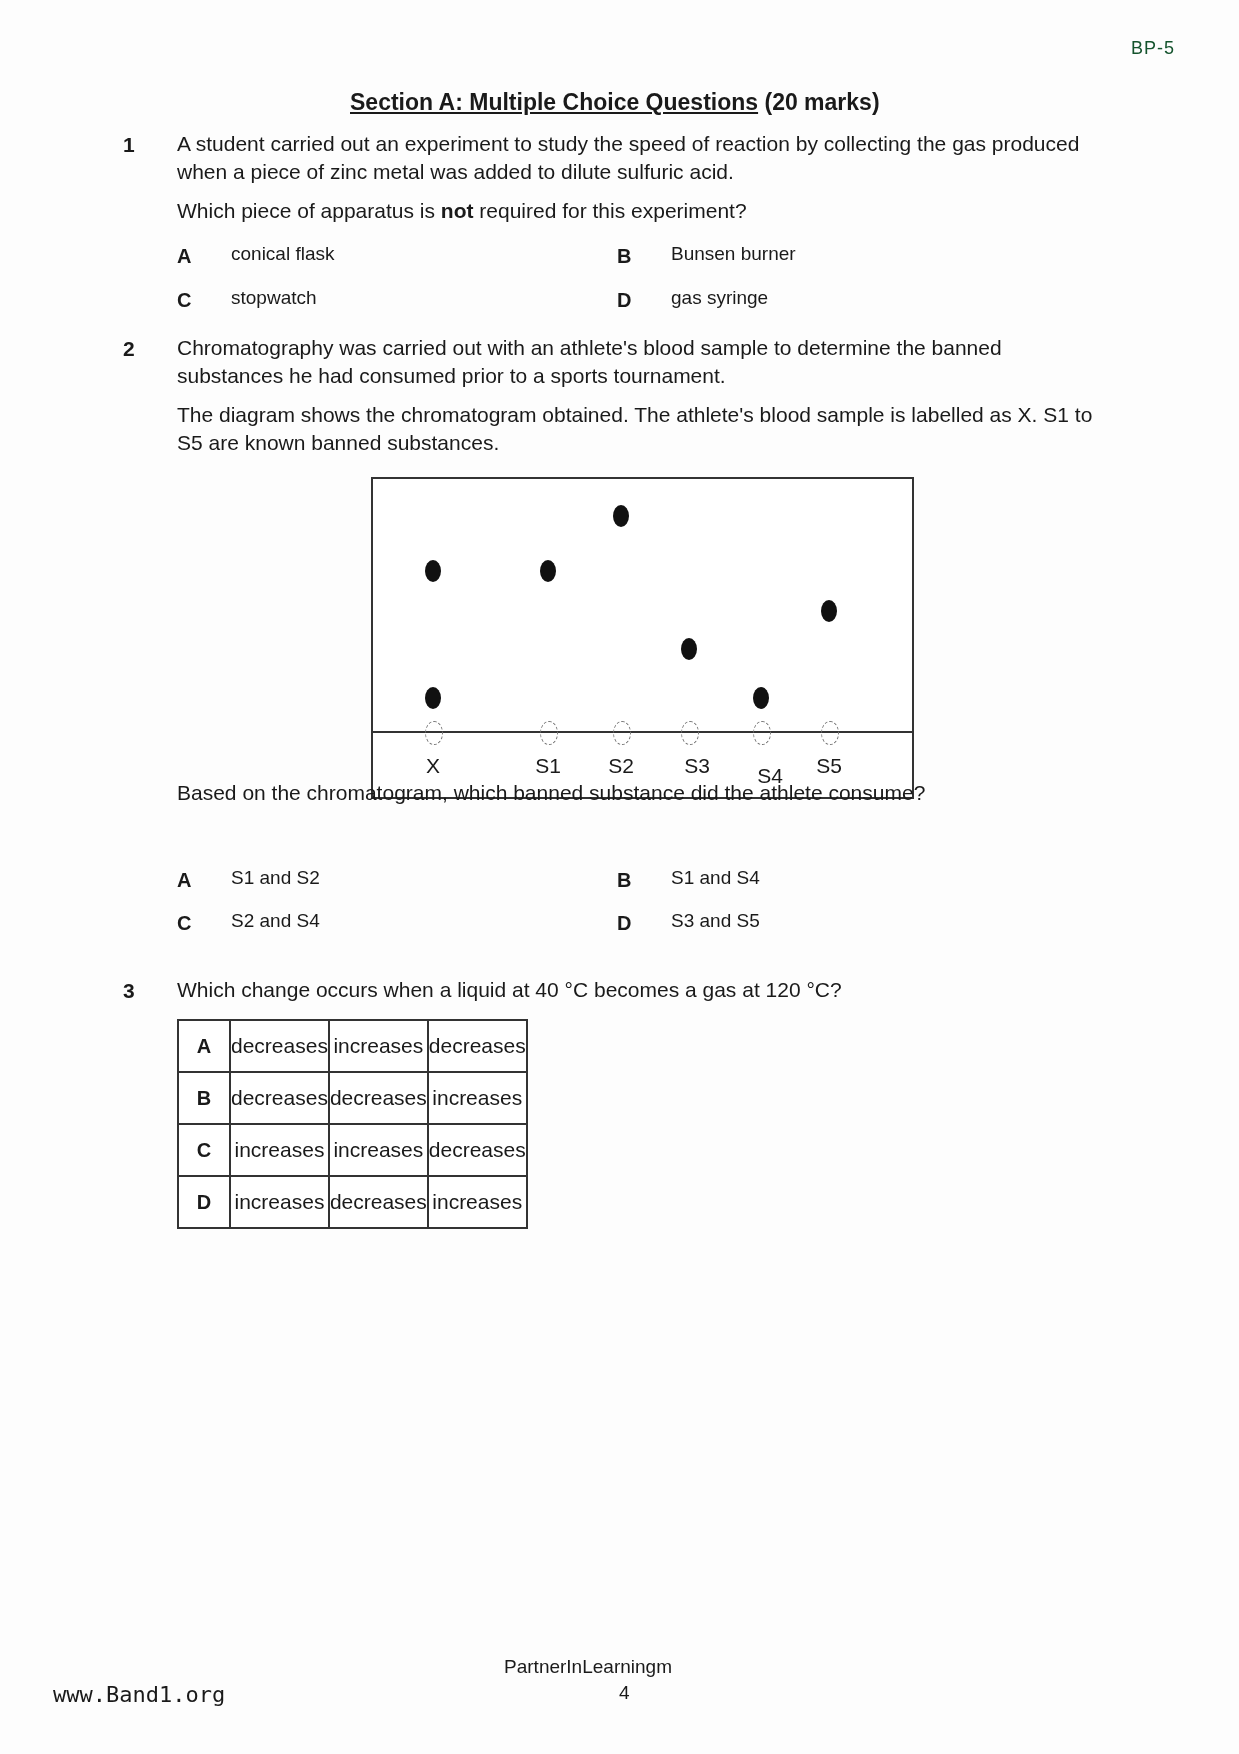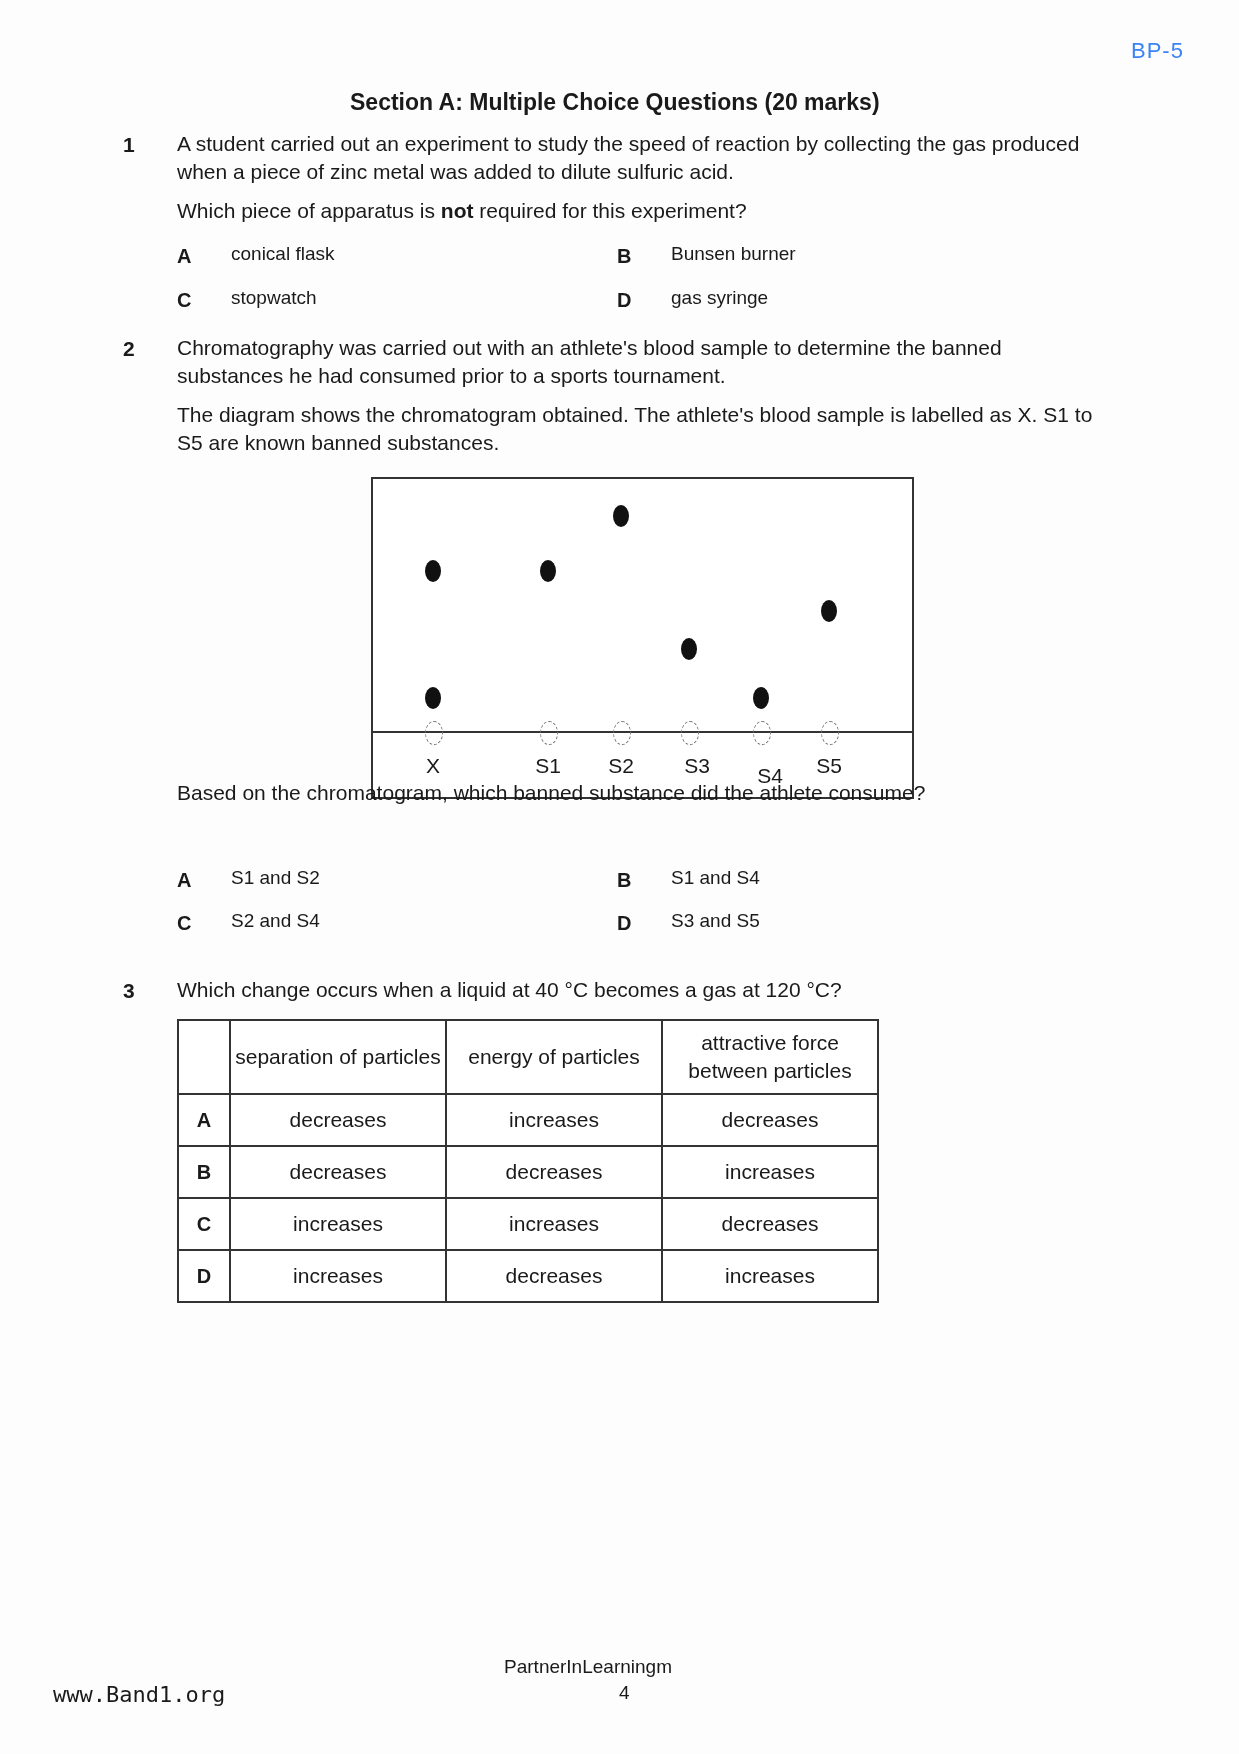--- a/index.html
+++ b/index.html
@@ -6,7 +6,7 @@
   body { width:1239px; height:1754px; background:#fdfdfd; position:relative; overflow:hidden;
          font-family:"Liberation Sans", sans-serif; color:#1a1a1a; }
   .abs { position:absolute; }
-  .page-code { left:1131px; top:38px; font-size:22px; color:#3b82f6; letter-spacing:1px; }
+  .page-code { left:1131px; top:38px; font-size:18px; color:#14532d; letter-spacing:1px; }
   .section-title { left:350px; top:89px; font-size:23px; font-weight:bold; }
   .section-title .u { }
   .qnum { font-size:21px; font-weight:bold; }

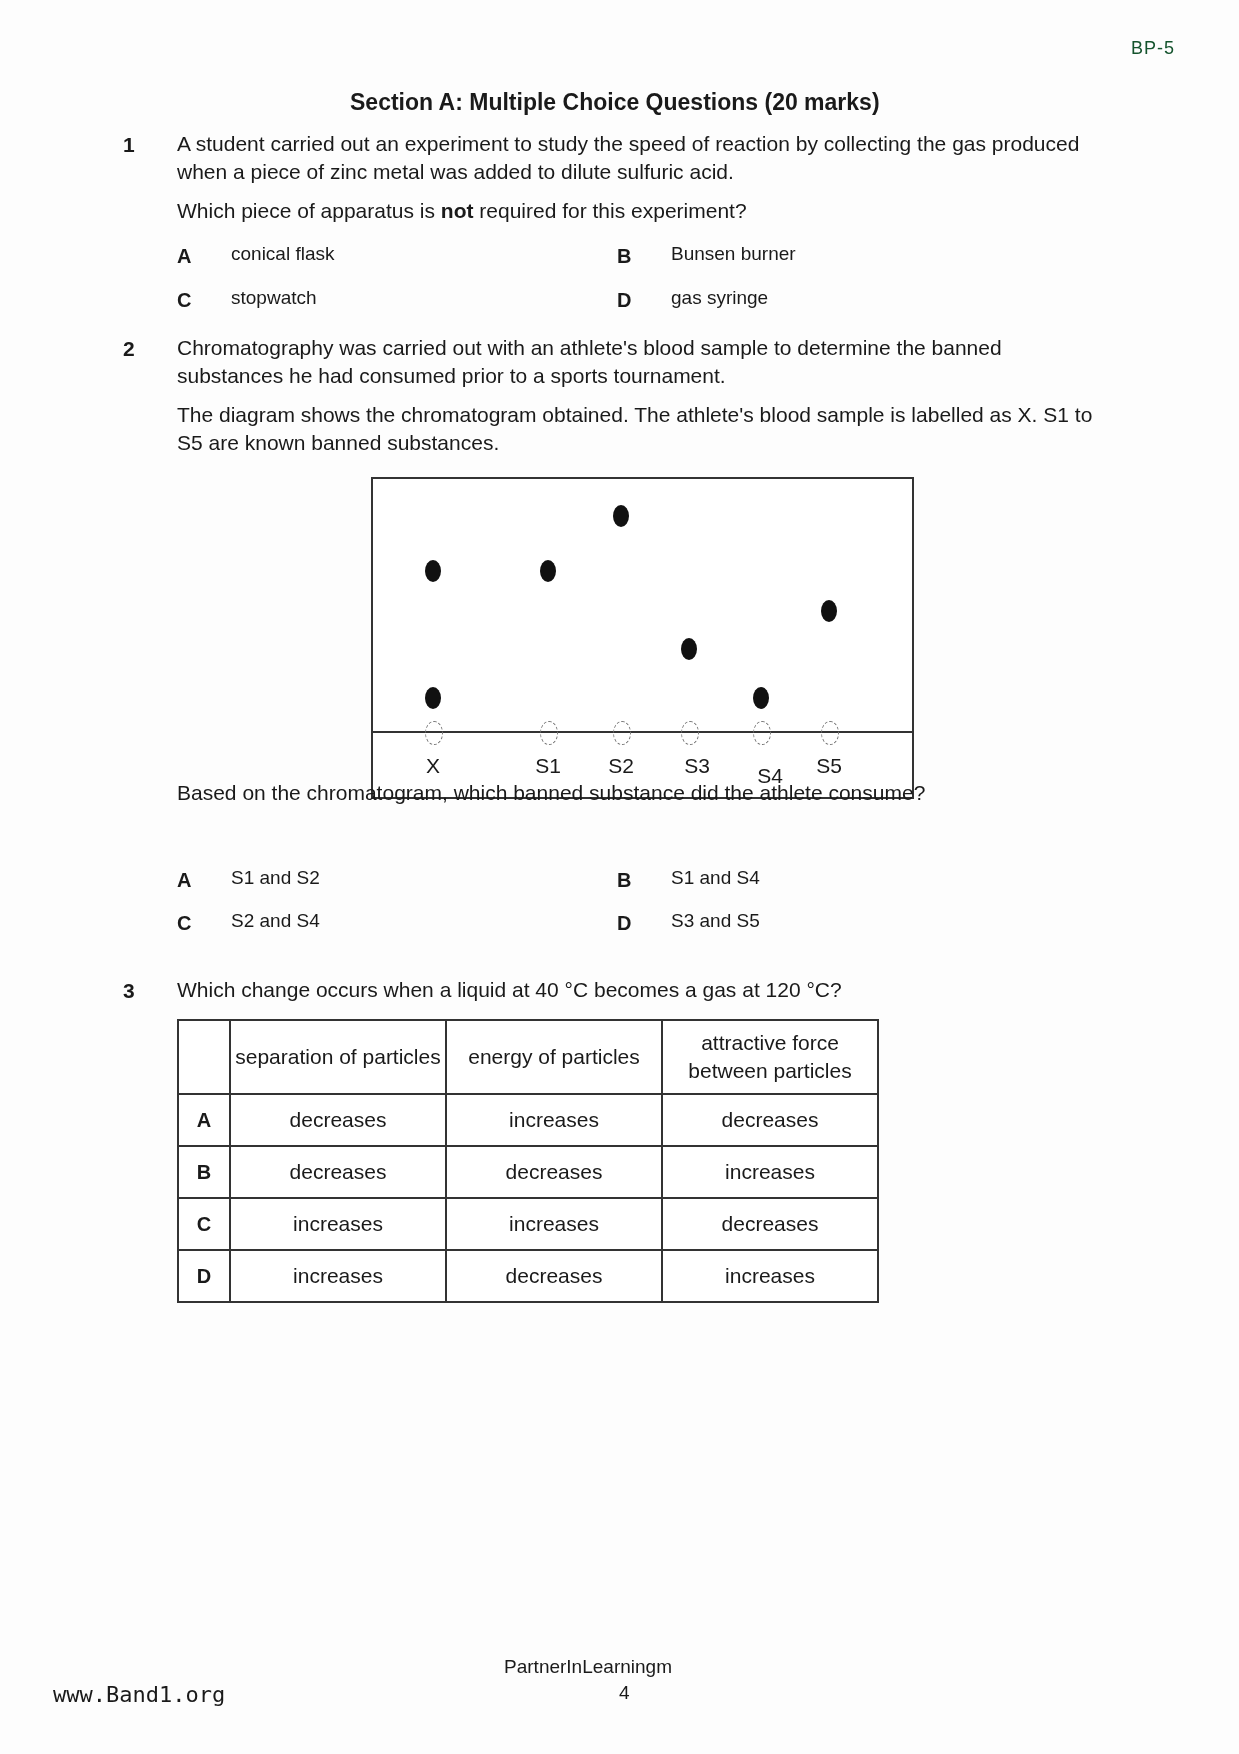--- a/index.html
+++ b/index.html
@@ -8,7 +8,7 @@
   .abs { position:absolute; }
   .page-code { left:1131px; top:38px; font-size:18px; color:#14532d; letter-spacing:1px; }
   .section-title { left:350px; top:89px; font-size:23px; font-weight:bold; }
-  .section-title .u { }
+  .section-title .u { text-decoration:underline; }
   .qnum { font-size:21px; font-weight:bold; }
   .qtext { font-size:21px; line-height:28px; }
   .opt-letter { font-size:20px; font-weight:bold; }

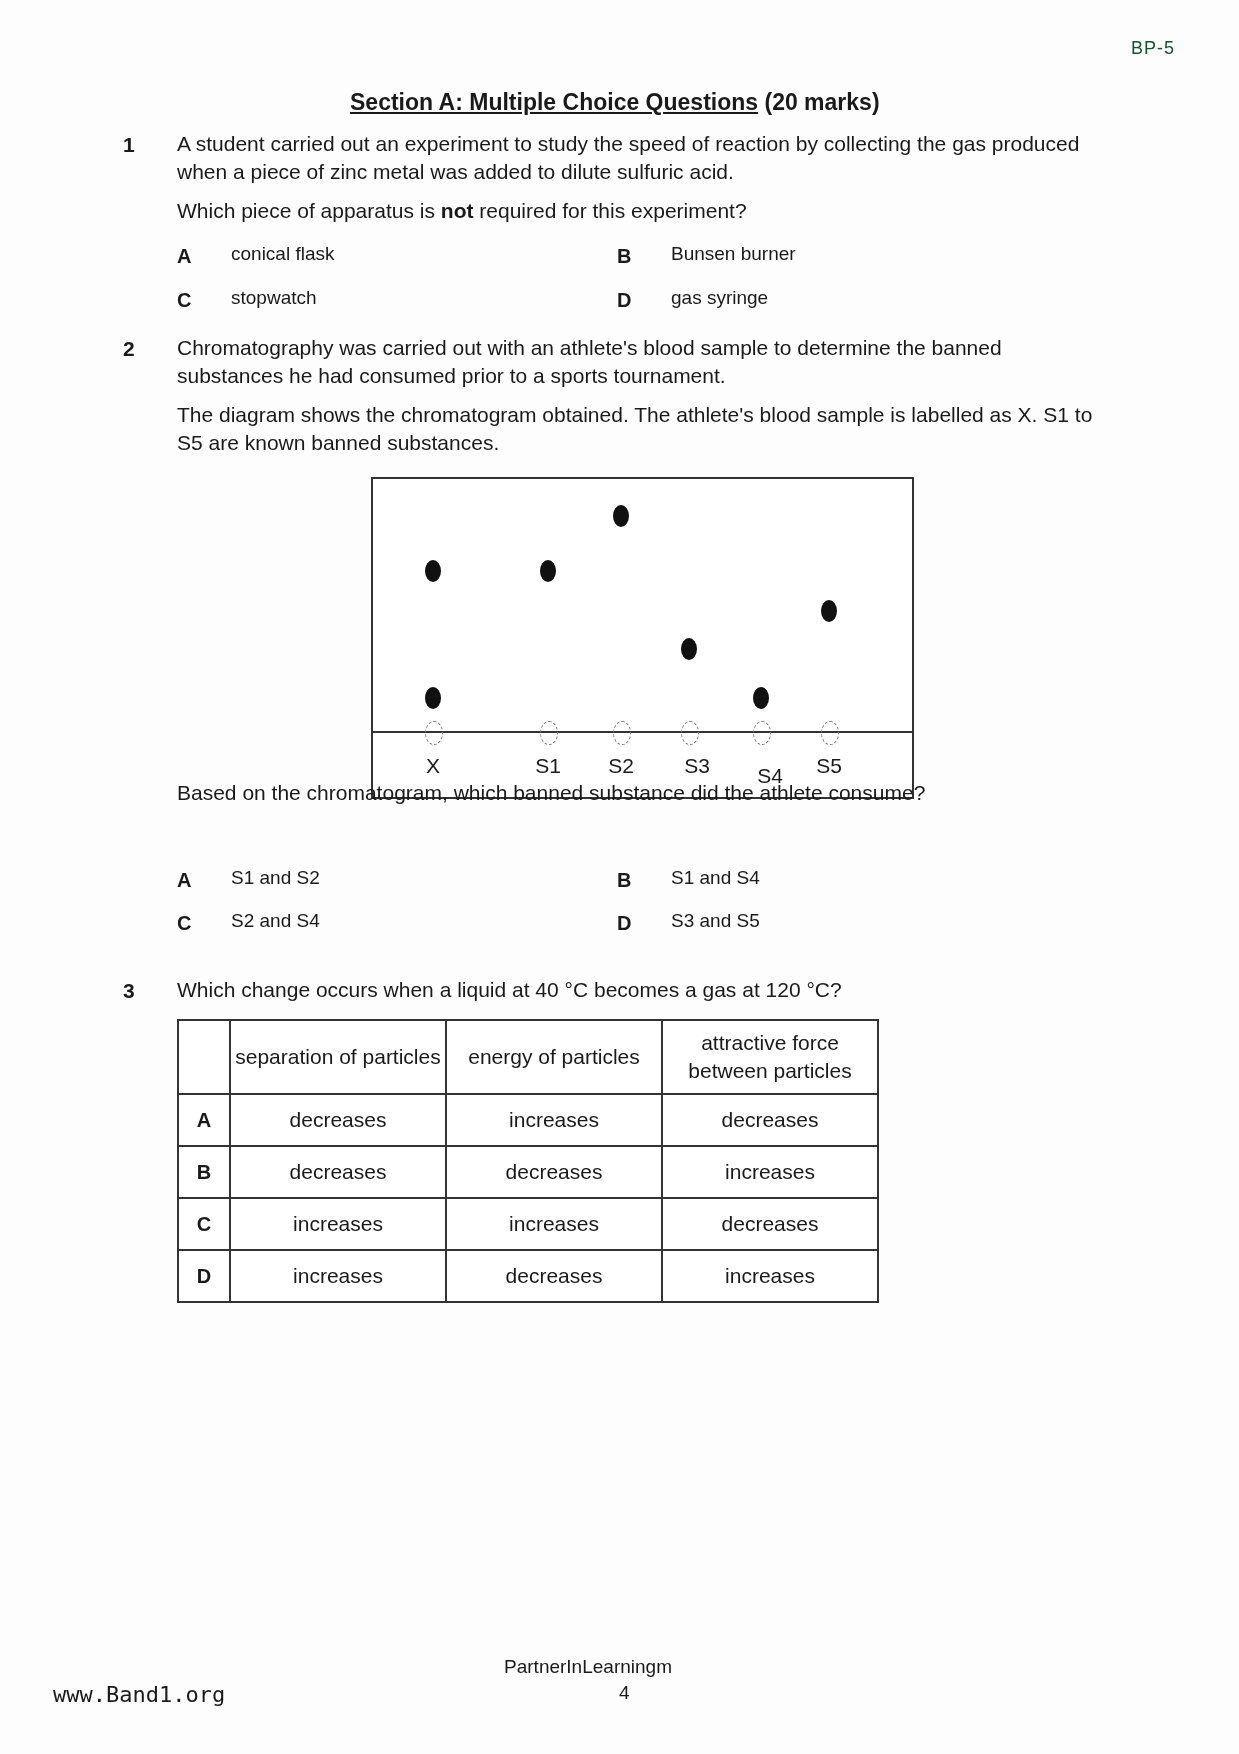--- a/index.html
+++ b/index.html
@@ -98,12 +98,6 @@
 
 <table class="q3">
   <tbody>
-      <tr>
-    <th style="width:50px;"></th>
-    <th style="width:214px;">separation of particles</th>
-    <th style="width:214px;">energy of particles</th>
-    <th style="width:214px;">attractive force between particles</th>
-  </tr>
   <tr>
     <td class="letter">A</td>
     <td>decreases</td>

